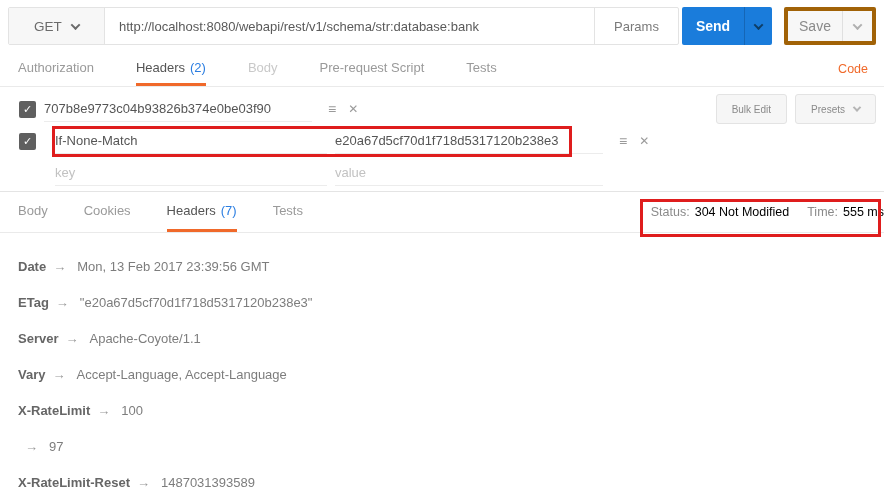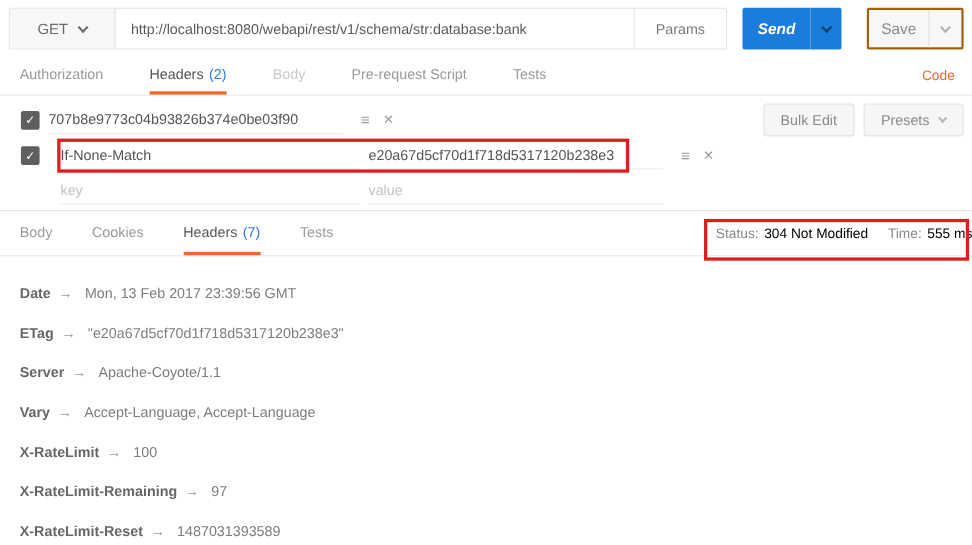--- a/index.html
+++ b/index.html
@@ -23,7 +23,7 @@
     width: 84px; display: flex; align-items: center; justify-content: center;
     border-left: 1px solid #e3e3e3; color: #7a7a7a; font-size: 13px; cursor: pointer;
   }
-  .send-group { display: flex; margin-left: 14px; font-style: italic; }
+  .send-group { display: flex; margin-left: 3px; }
   .send-btn {
     width: 62px; background: #1a7cdb; color: #fff; font-weight: bold; font-size: 14px;
     display: flex; align-items: center; justify-content: center; border-radius: 2px 0 0 2px; cursor: pointer;

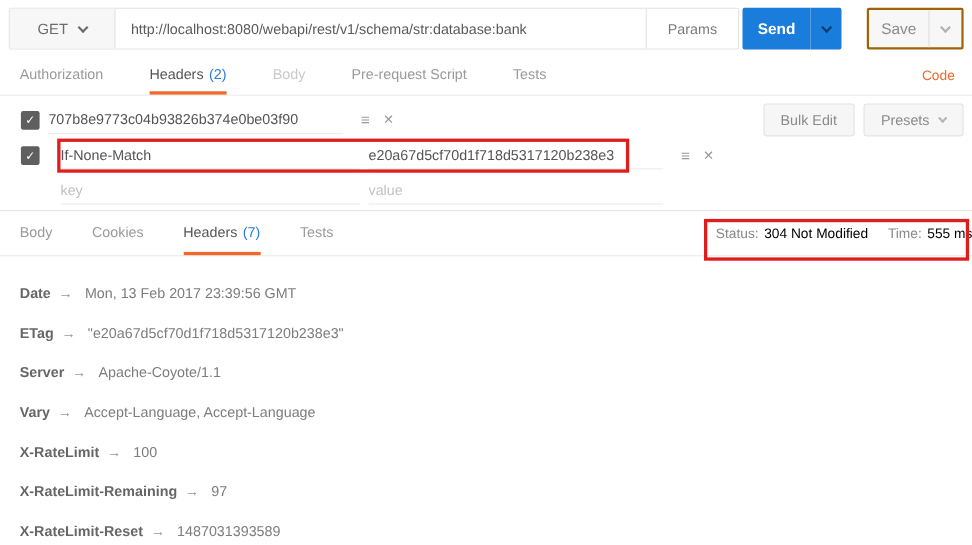--- a/index.html
+++ b/index.html
@@ -32,7 +32,7 @@
     width: 28px; background: #1a7cdb; border-left: 1px solid #1566b6; border-radius: 0 2px 2px 0;
     display: flex; align-items: center; justify-content: center; color: #0e3e66; cursor: pointer;
   }
-  .save-group { display: flex; margin-left: 23px; border: 2px solid #a16207; border-radius: 2px; background: #f7f7f7; }
+  .save-group { display: flex; margin-left: 12px; border: 4px solid #a16207; border-radius: 2px; background: #f7f7f7; }
   .save-btn { width: 54px; display: flex; align-items: center; justify-content: center; color: #8a8a8a; font-size: 14px; cursor: pointer; }
   .save-caret { width: 30px; border-left: 1px solid #e0e0e0; display: flex; align-items: center; justify-content: center; color: #b0b0b0; cursor: pointer; }
   .chev { display: inline-block; width: 7px; height: 7px; border-right: 2px solid currentColor; border-bottom: 2px solid currentColor; transform: rotate(45deg) translate(-1px,-1px); }

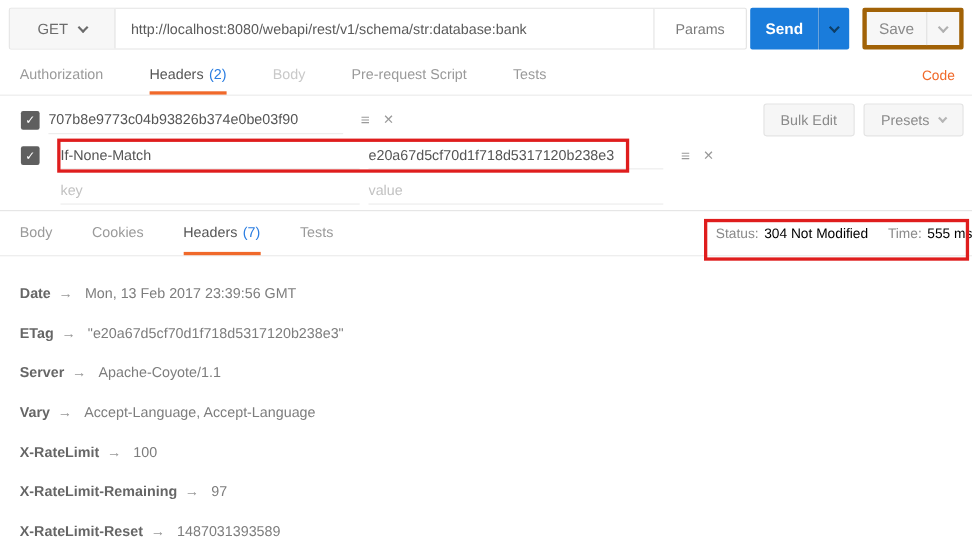--- a/index.html
+++ b/index.html
@@ -63,7 +63,7 @@
   .hdr-buttons { position: absolute; right: 8px; top: 7px; display: flex; gap: 8px; }
   .btn-light {
     background: #f6f6f6; border: 1px solid #e3e3e3; border-radius: 3px; color: #8a8a8a;
-    font-size: 13px; height: 30px; display: flex; align-items: center; justify-content: center; padding: 0 15px; gap: 9px; cursor: pointer;
+    font-size: 10px; height: 30px; display: flex; align-items: center; justify-content: center; padding: 0 15px; gap: 9px; cursor: pointer;
   }
   .btn-light .chev { width: 6px; height: 6px; color: #b5b5b5; }
   .section-split { border-bottom: 1px solid #e4e4e4; }

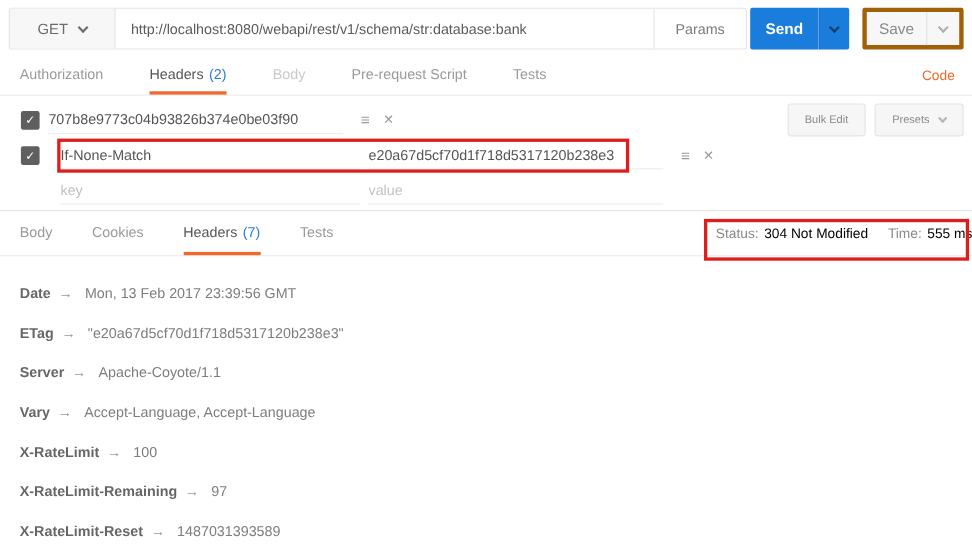--- a/index.html
+++ b/index.html
@@ -227,7 +227,6 @@
     <span class="rh-val">100</span>
   </div>
   <div class="rh-row">
-    <span class="rh-key">X-RateLimit-Remaining</span>
     <span class="rh-arrow">→</span>
     <span class="rh-val">97</span>
   </div>

